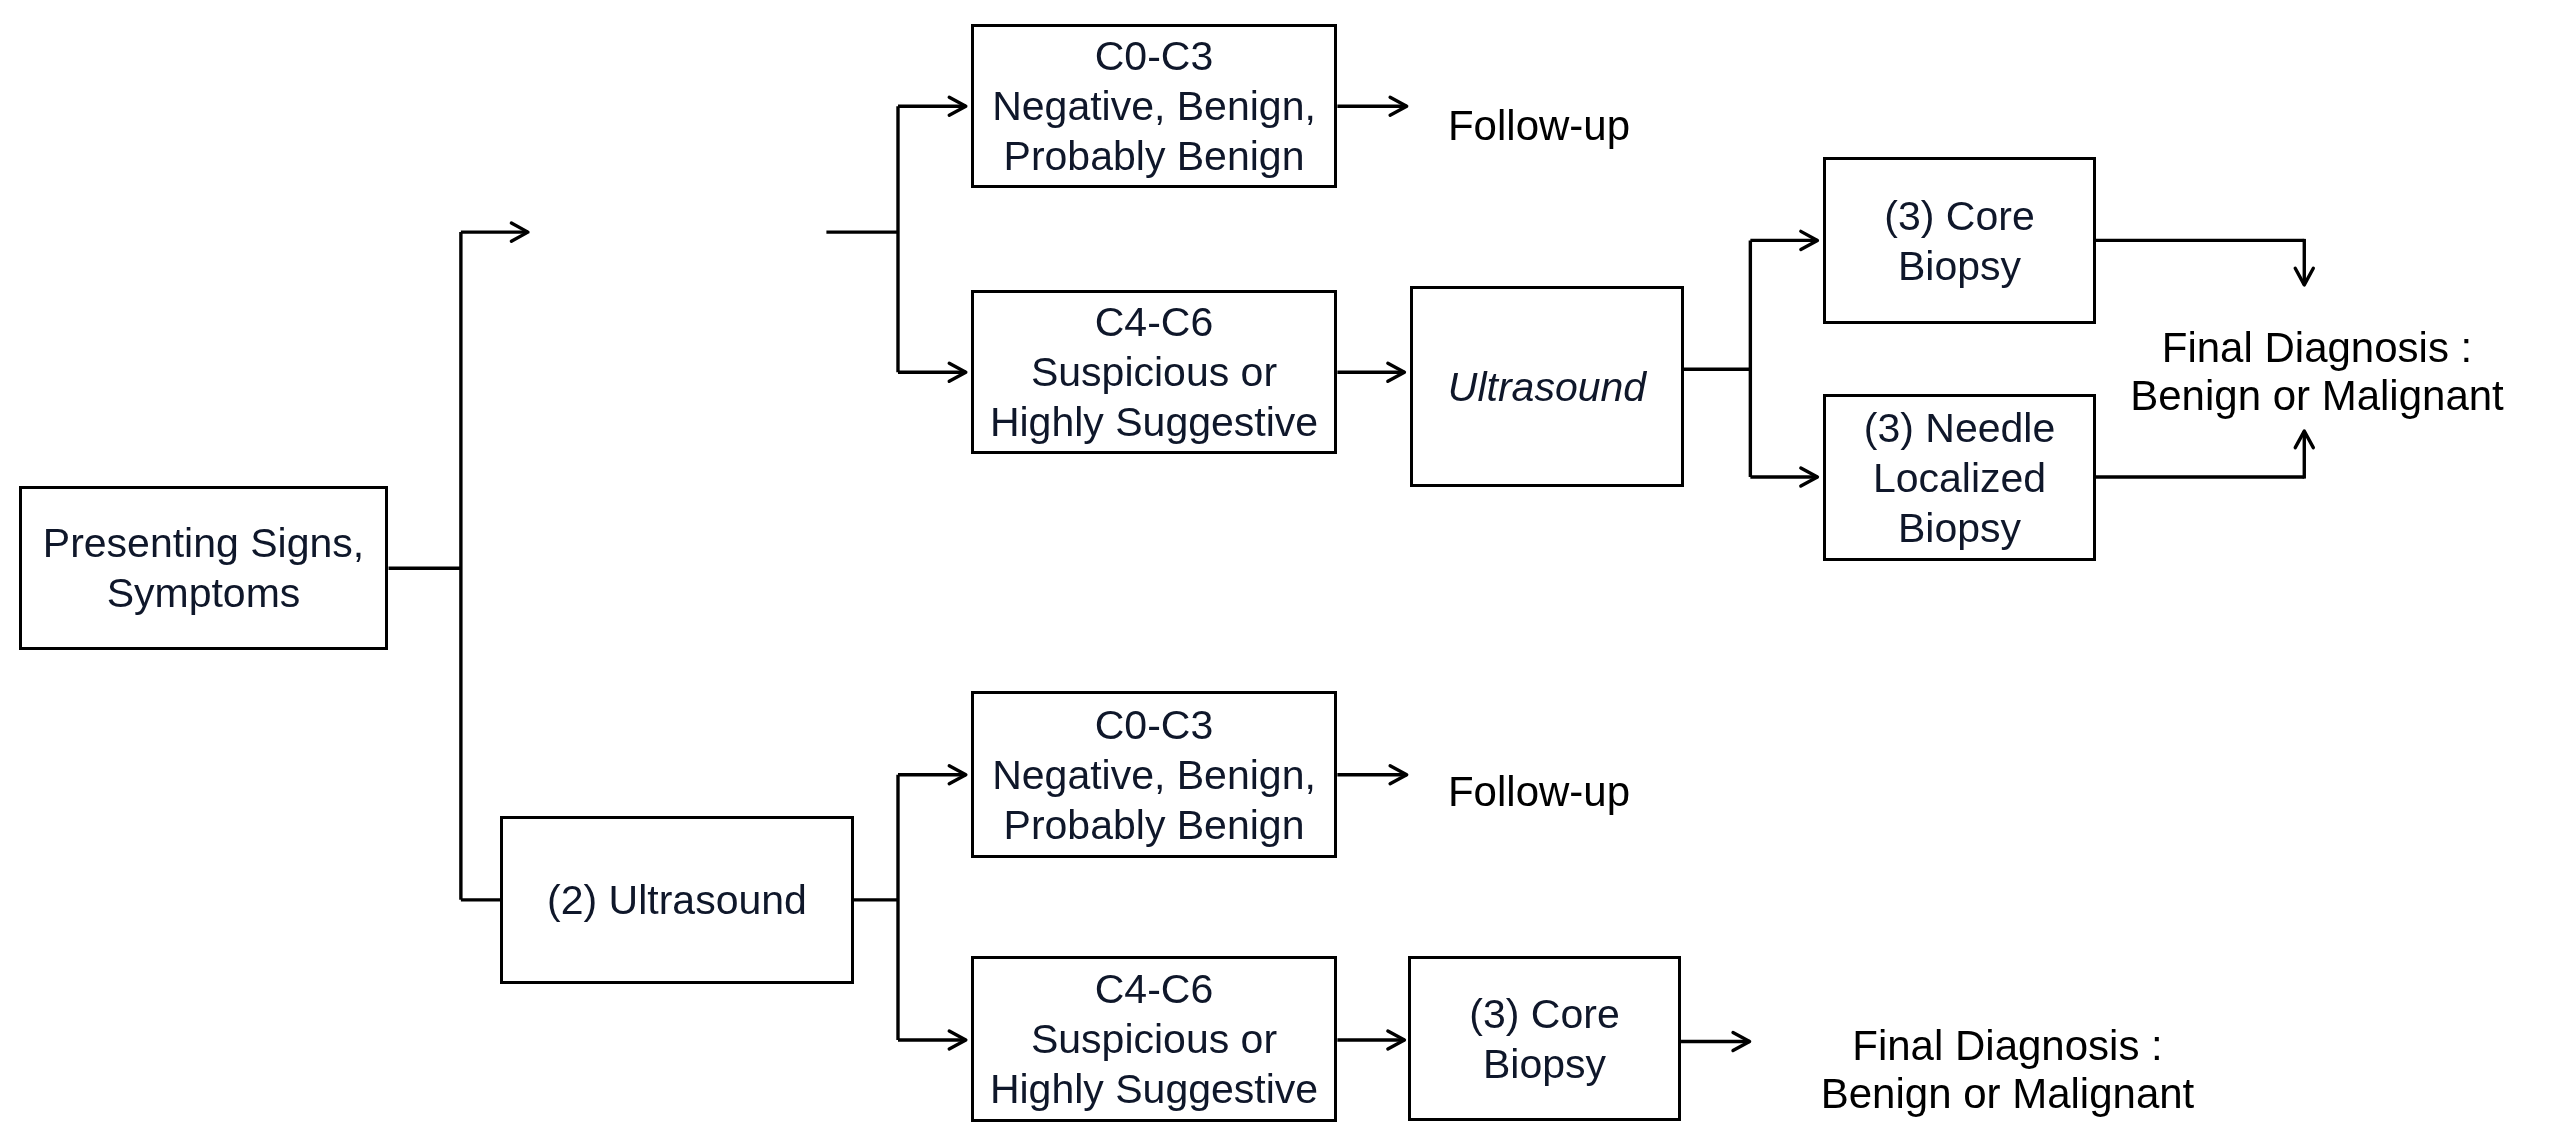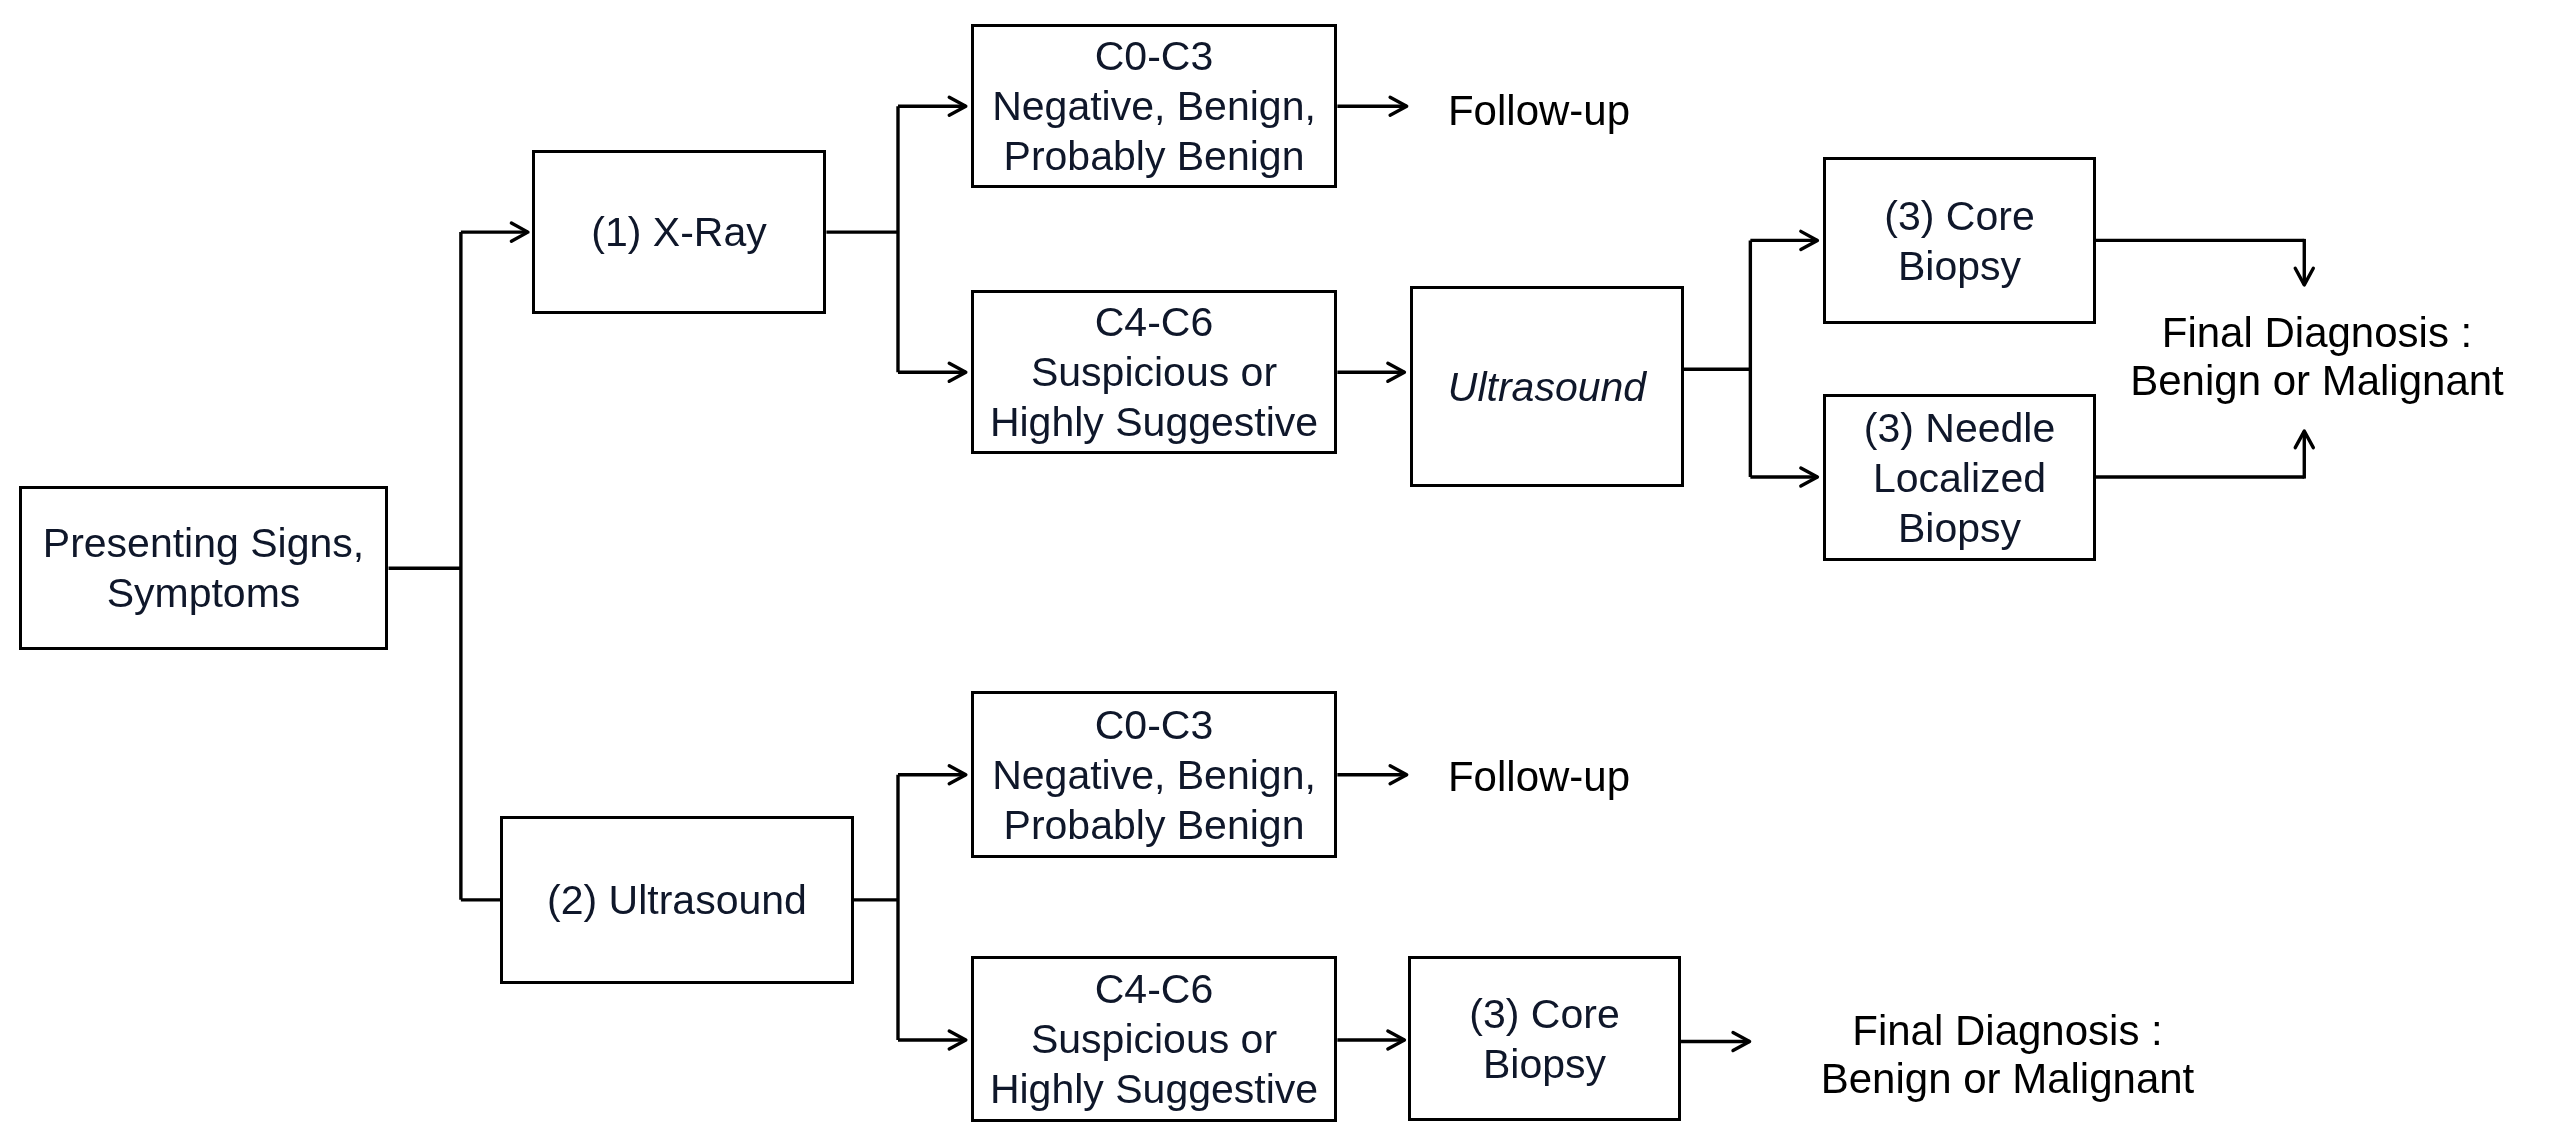--- a/index.html
+++ b/index.html
@@ -48,6 +48,7 @@
     font-size: 42px;
     line-height: 48px;
     color: #000000;
+    margin-top: 15px;
   }
 </style>
 </head>

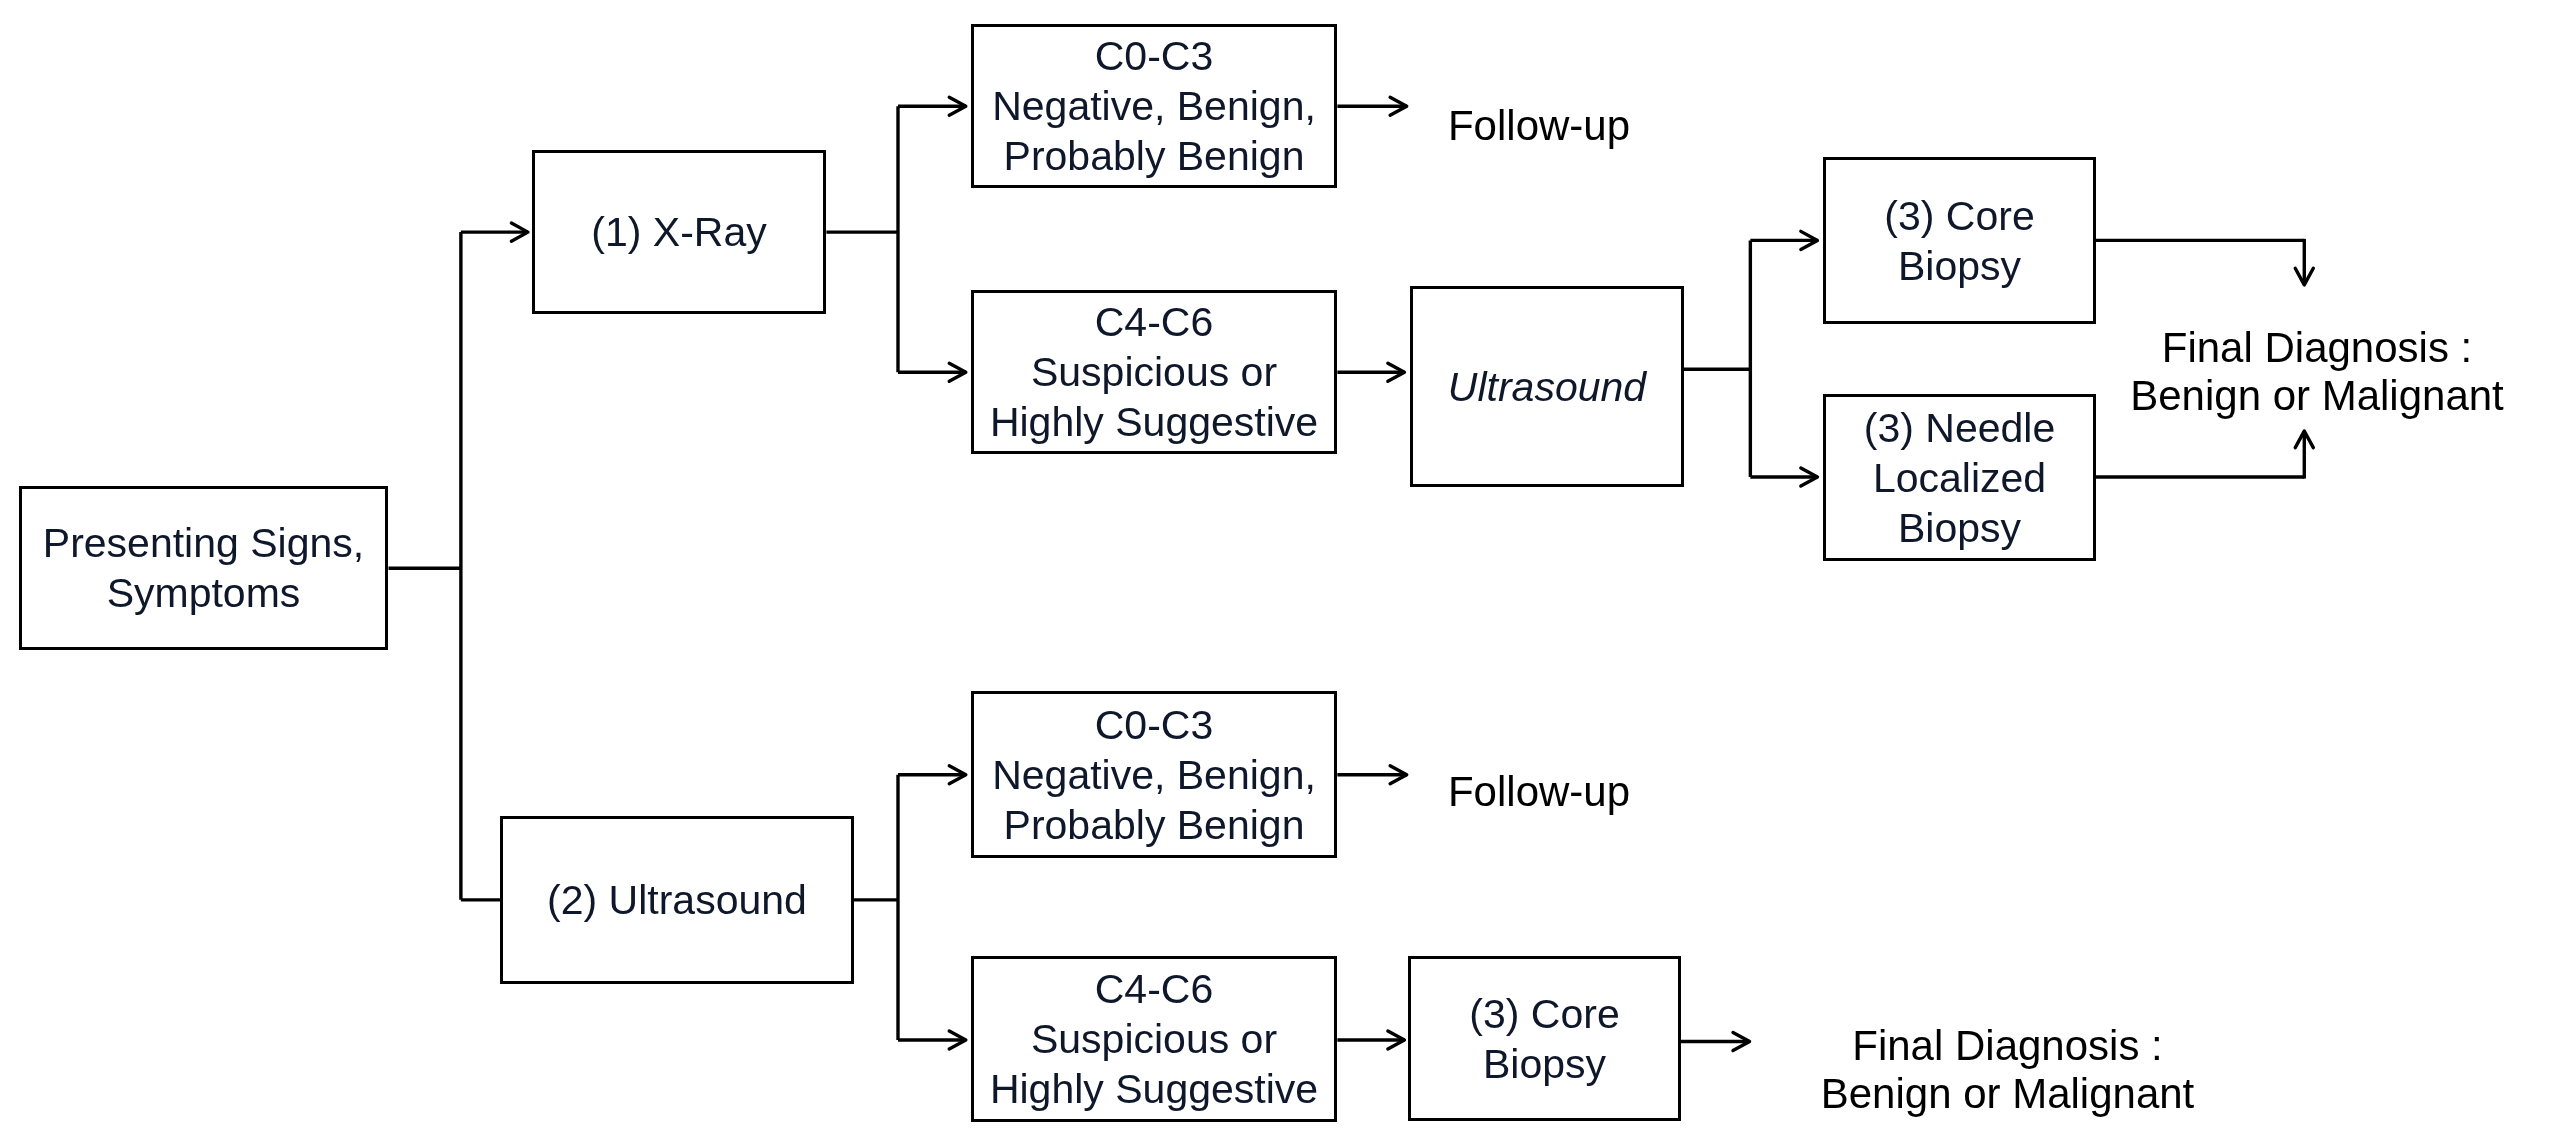--- a/index.html
+++ b/index.html
@@ -107,9 +107,6 @@
 Symptoms</span>
   </div>
 
-  <div class="node" style="left:532px; top:150px; width:294px; height:164px;">
-    <span class="node-label">(1) X-Ray</span>
-  </div>
 
   <div class="node" style="left:971px; top:24px; width:366px; height:164px;">
     <span class="node-label">C0-C3

